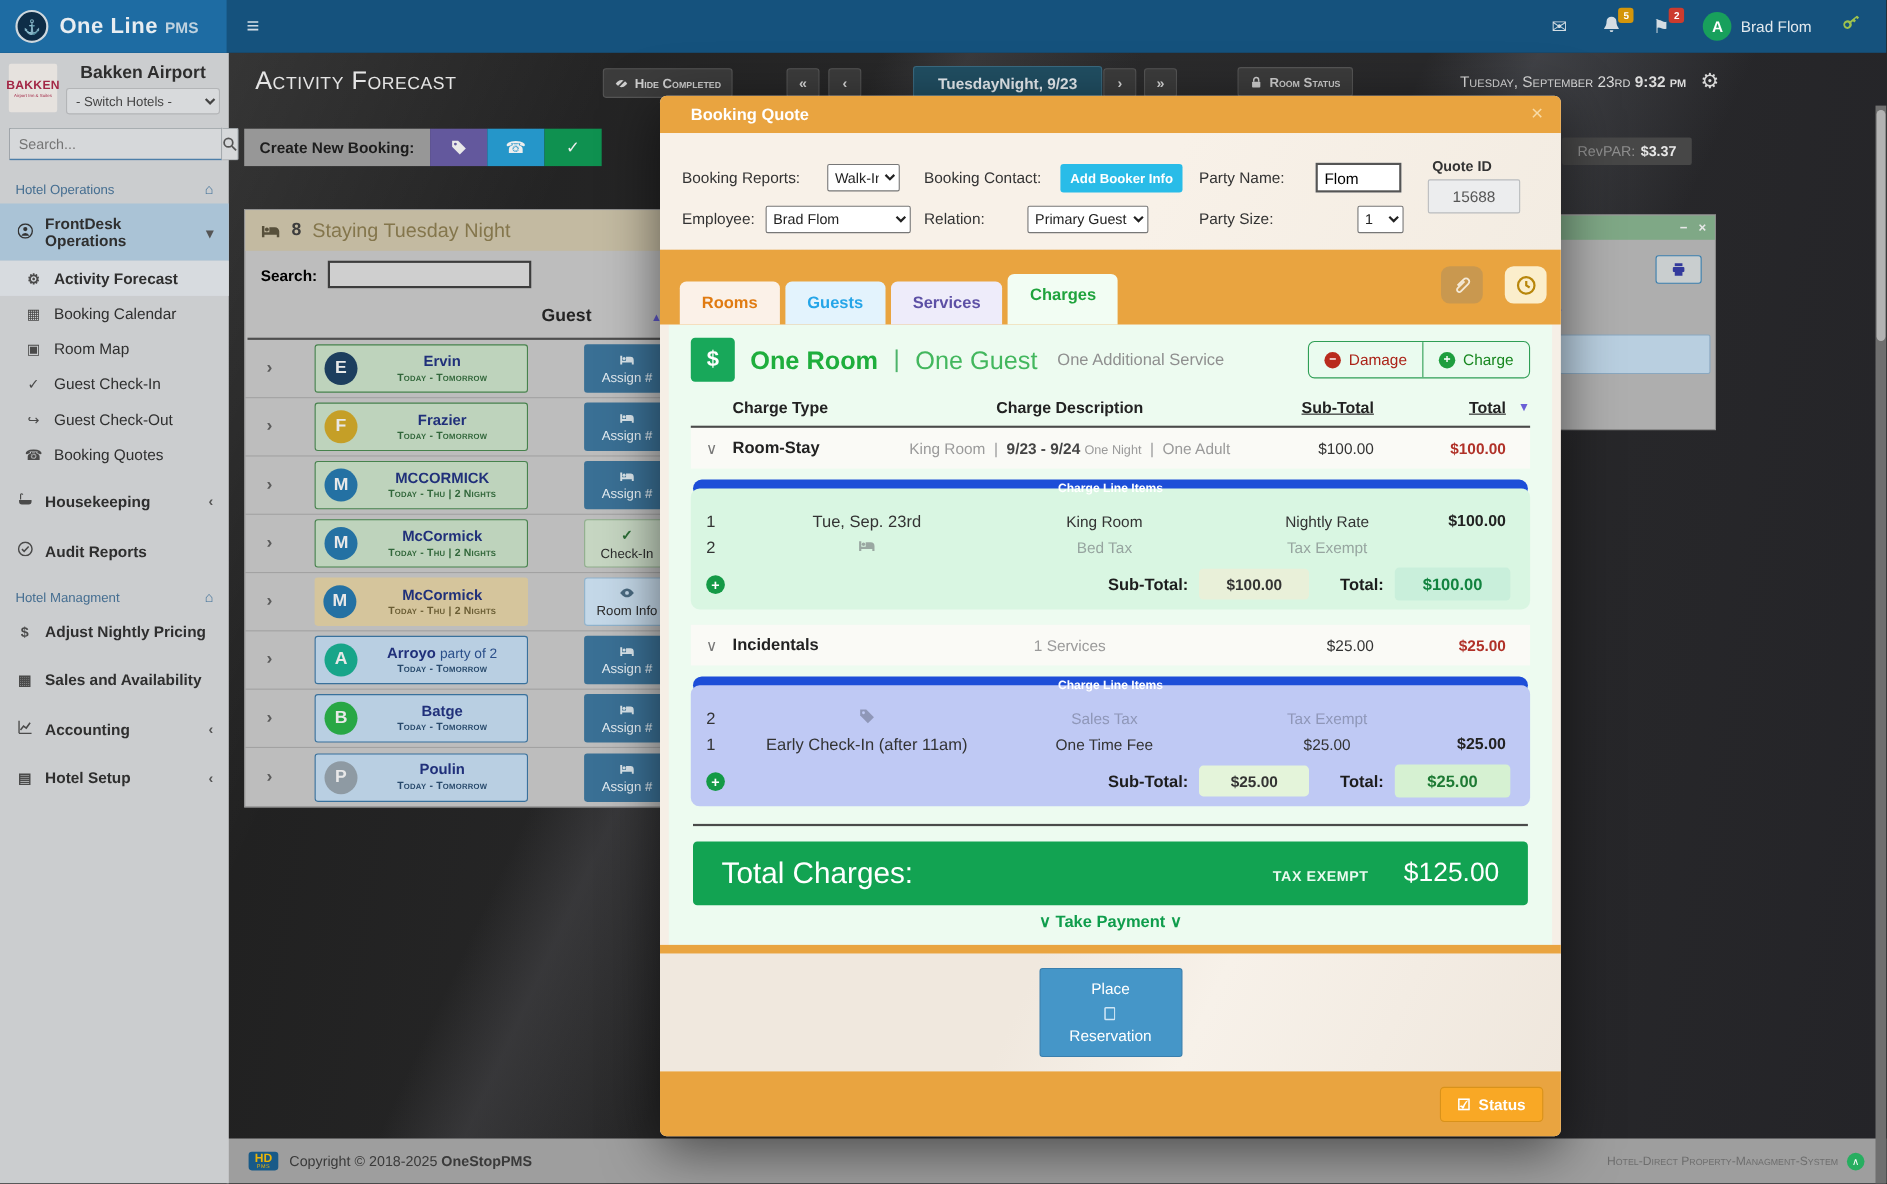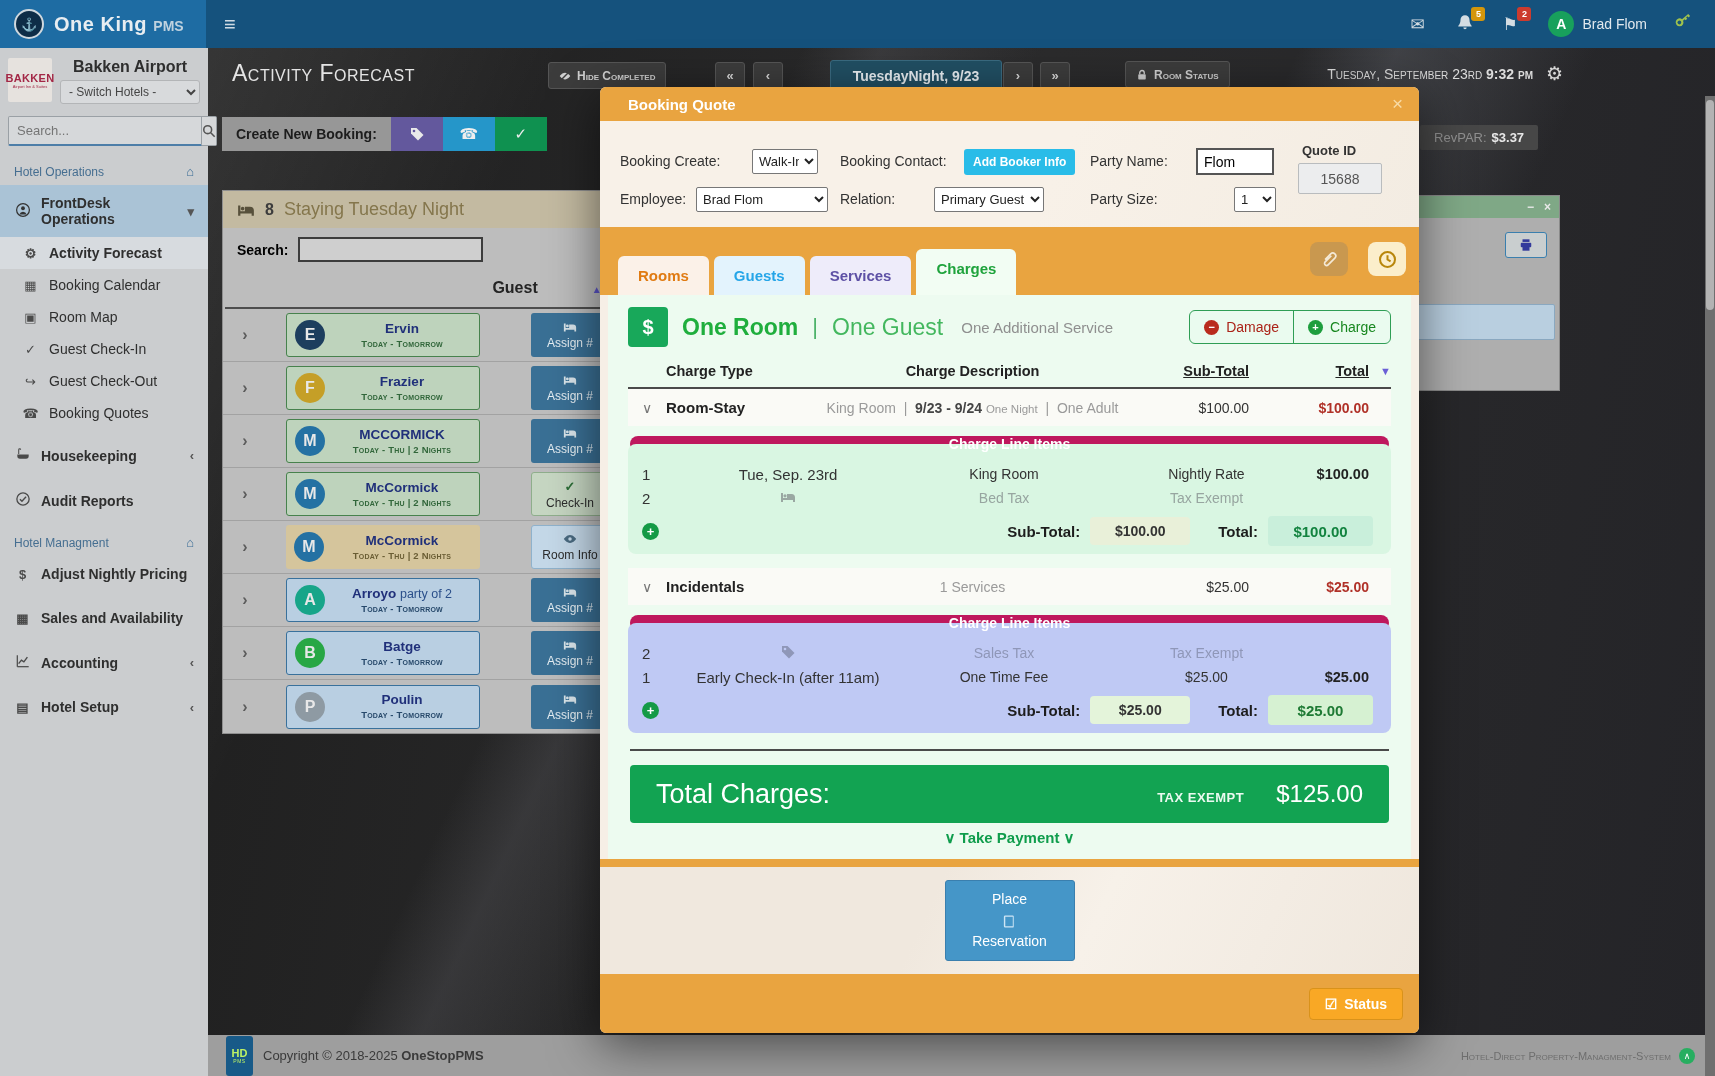--- a/index.html
+++ b/index.html
@@ -248,7 +248,7 @@
 <div class="navbar">
   <div class="brand">
     <div class="brand-logo">⚓</div>
-    <div><span class="brand-name">One King</span>
+    <div><span class="brand-name">One Line</span>
       <span class="brand-suffix">PMS</span></div>
   </div>
   <div class="hamburger">≡</div>

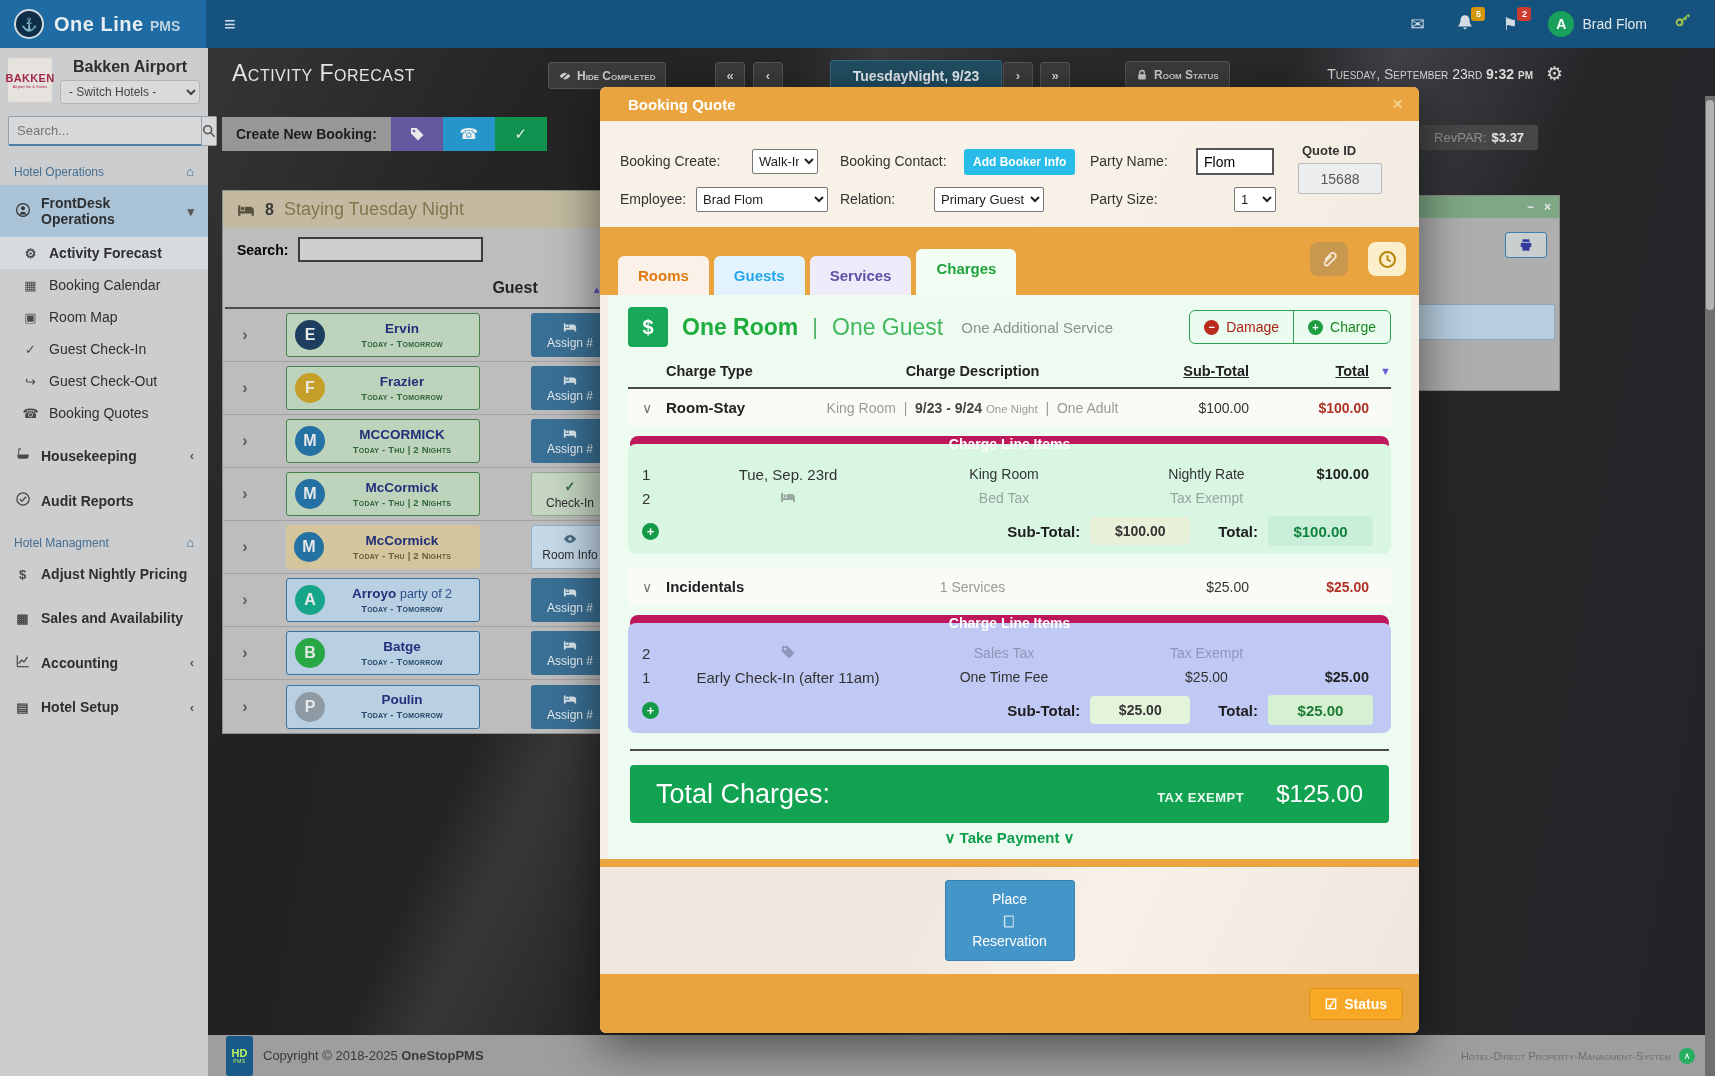--- a/index.html
+++ b/index.html
@@ -652,7 +652,7 @@
   </div>
 
   <div class="bq-form">
-    <span class="lbl" style="left:20px; top:32px">Booking Create:</span>
+    <span class="lbl" style="left:20px; top:32px">Booking Reports:</span>
     <select style="left:152px; top:28px; width:66px"><option>Walk-In</option></select>
     <span class="lbl" style="left:240px; top:32px">Booking Contact:</span>
     <button class="addbooker">Add Booker Info</button>

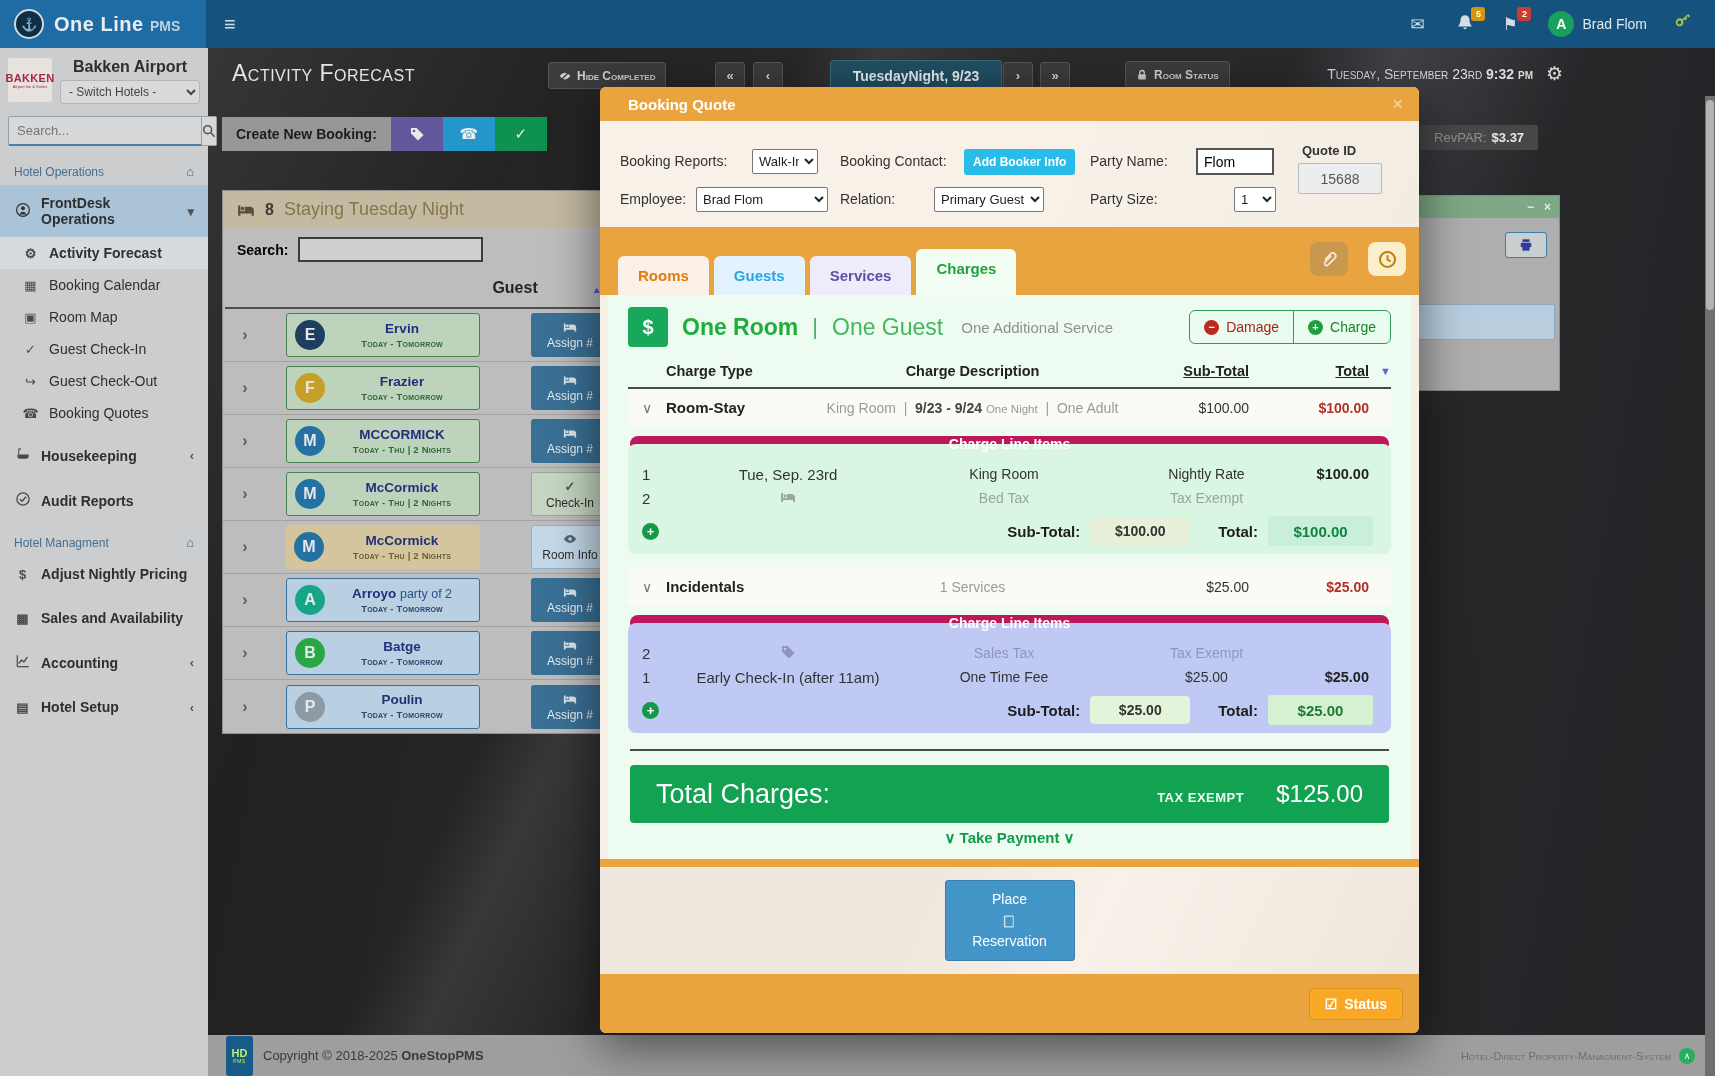--- a/index.html
+++ b/index.html
@@ -204,7 +204,7 @@
   .chg-row .tot { width:120px; text-align:right; font-size:14px; font-weight:bold; color:#b03128; }
   .chg-row .pad { width:22px; }
 
-  .pill { height:16px; background:#be185d; border-radius:10px; color:#fff; font-size:14px; font-weight:bold; display:flex; align-items:center; justify-content:center; margin:10px 2px 0 2px; }
+  .pill { height:16px; background:#1d4ed8; border-radius:10px; color:#fff; font-size:11px; font-weight:bold; display:flex; align-items:center; justify-content:center; margin:10px 2px 0 2px; }
   .lines { border-radius:8px; padding:10px 18px 8px 14px; margin-top:-8px; padding-top:18px; }
   .lines.mint { background:#d9f6e2; }
   .lines.peri { background:#bfc9f4; }

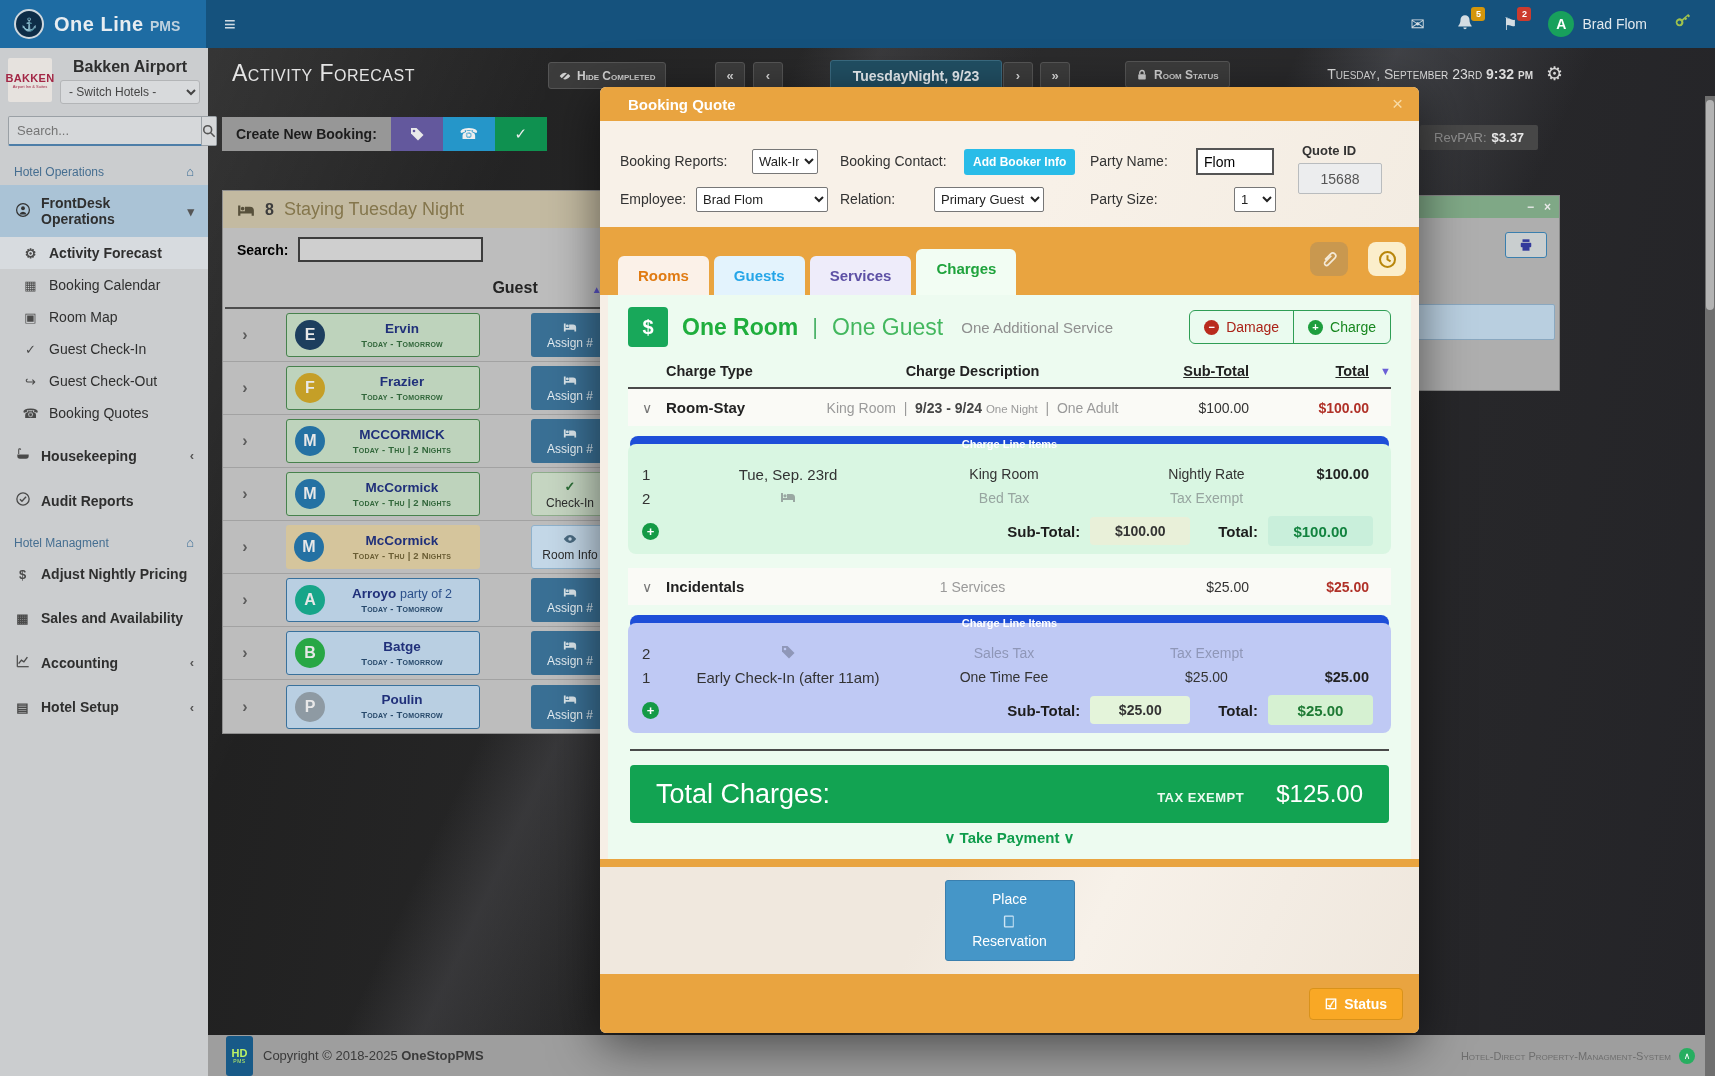--- a/index.html
+++ b/index.html
@@ -132,7 +132,7 @@
 
   
   .footer { position:absolute; left:0; right:0; bottom:0; height:41px; background:#9e9e9e; display:flex; align-items:center; padding:0 20px; }
-  .f-logo { width:27px; height:40px; background:#185a88; border-radius:3px; color:#bef264; display:flex; flex-direction:column; align-items:center; justify-content:center; line-height:1; margin-right:10px; }
+  .f-logo { width:27px; height:17px; background:#185a88; border-radius:3px; color:#eab308; display:flex; flex-direction:column; align-items:center; justify-content:center; line-height:1; margin-right:10px; }
   .f-logo .hd { font-size:11px; font-weight:bold; }
   .f-logo .pms { font-size:5px; letter-spacing:.5px; }
   .f-copy { font-size:13px; color:#3a3a3a; }

